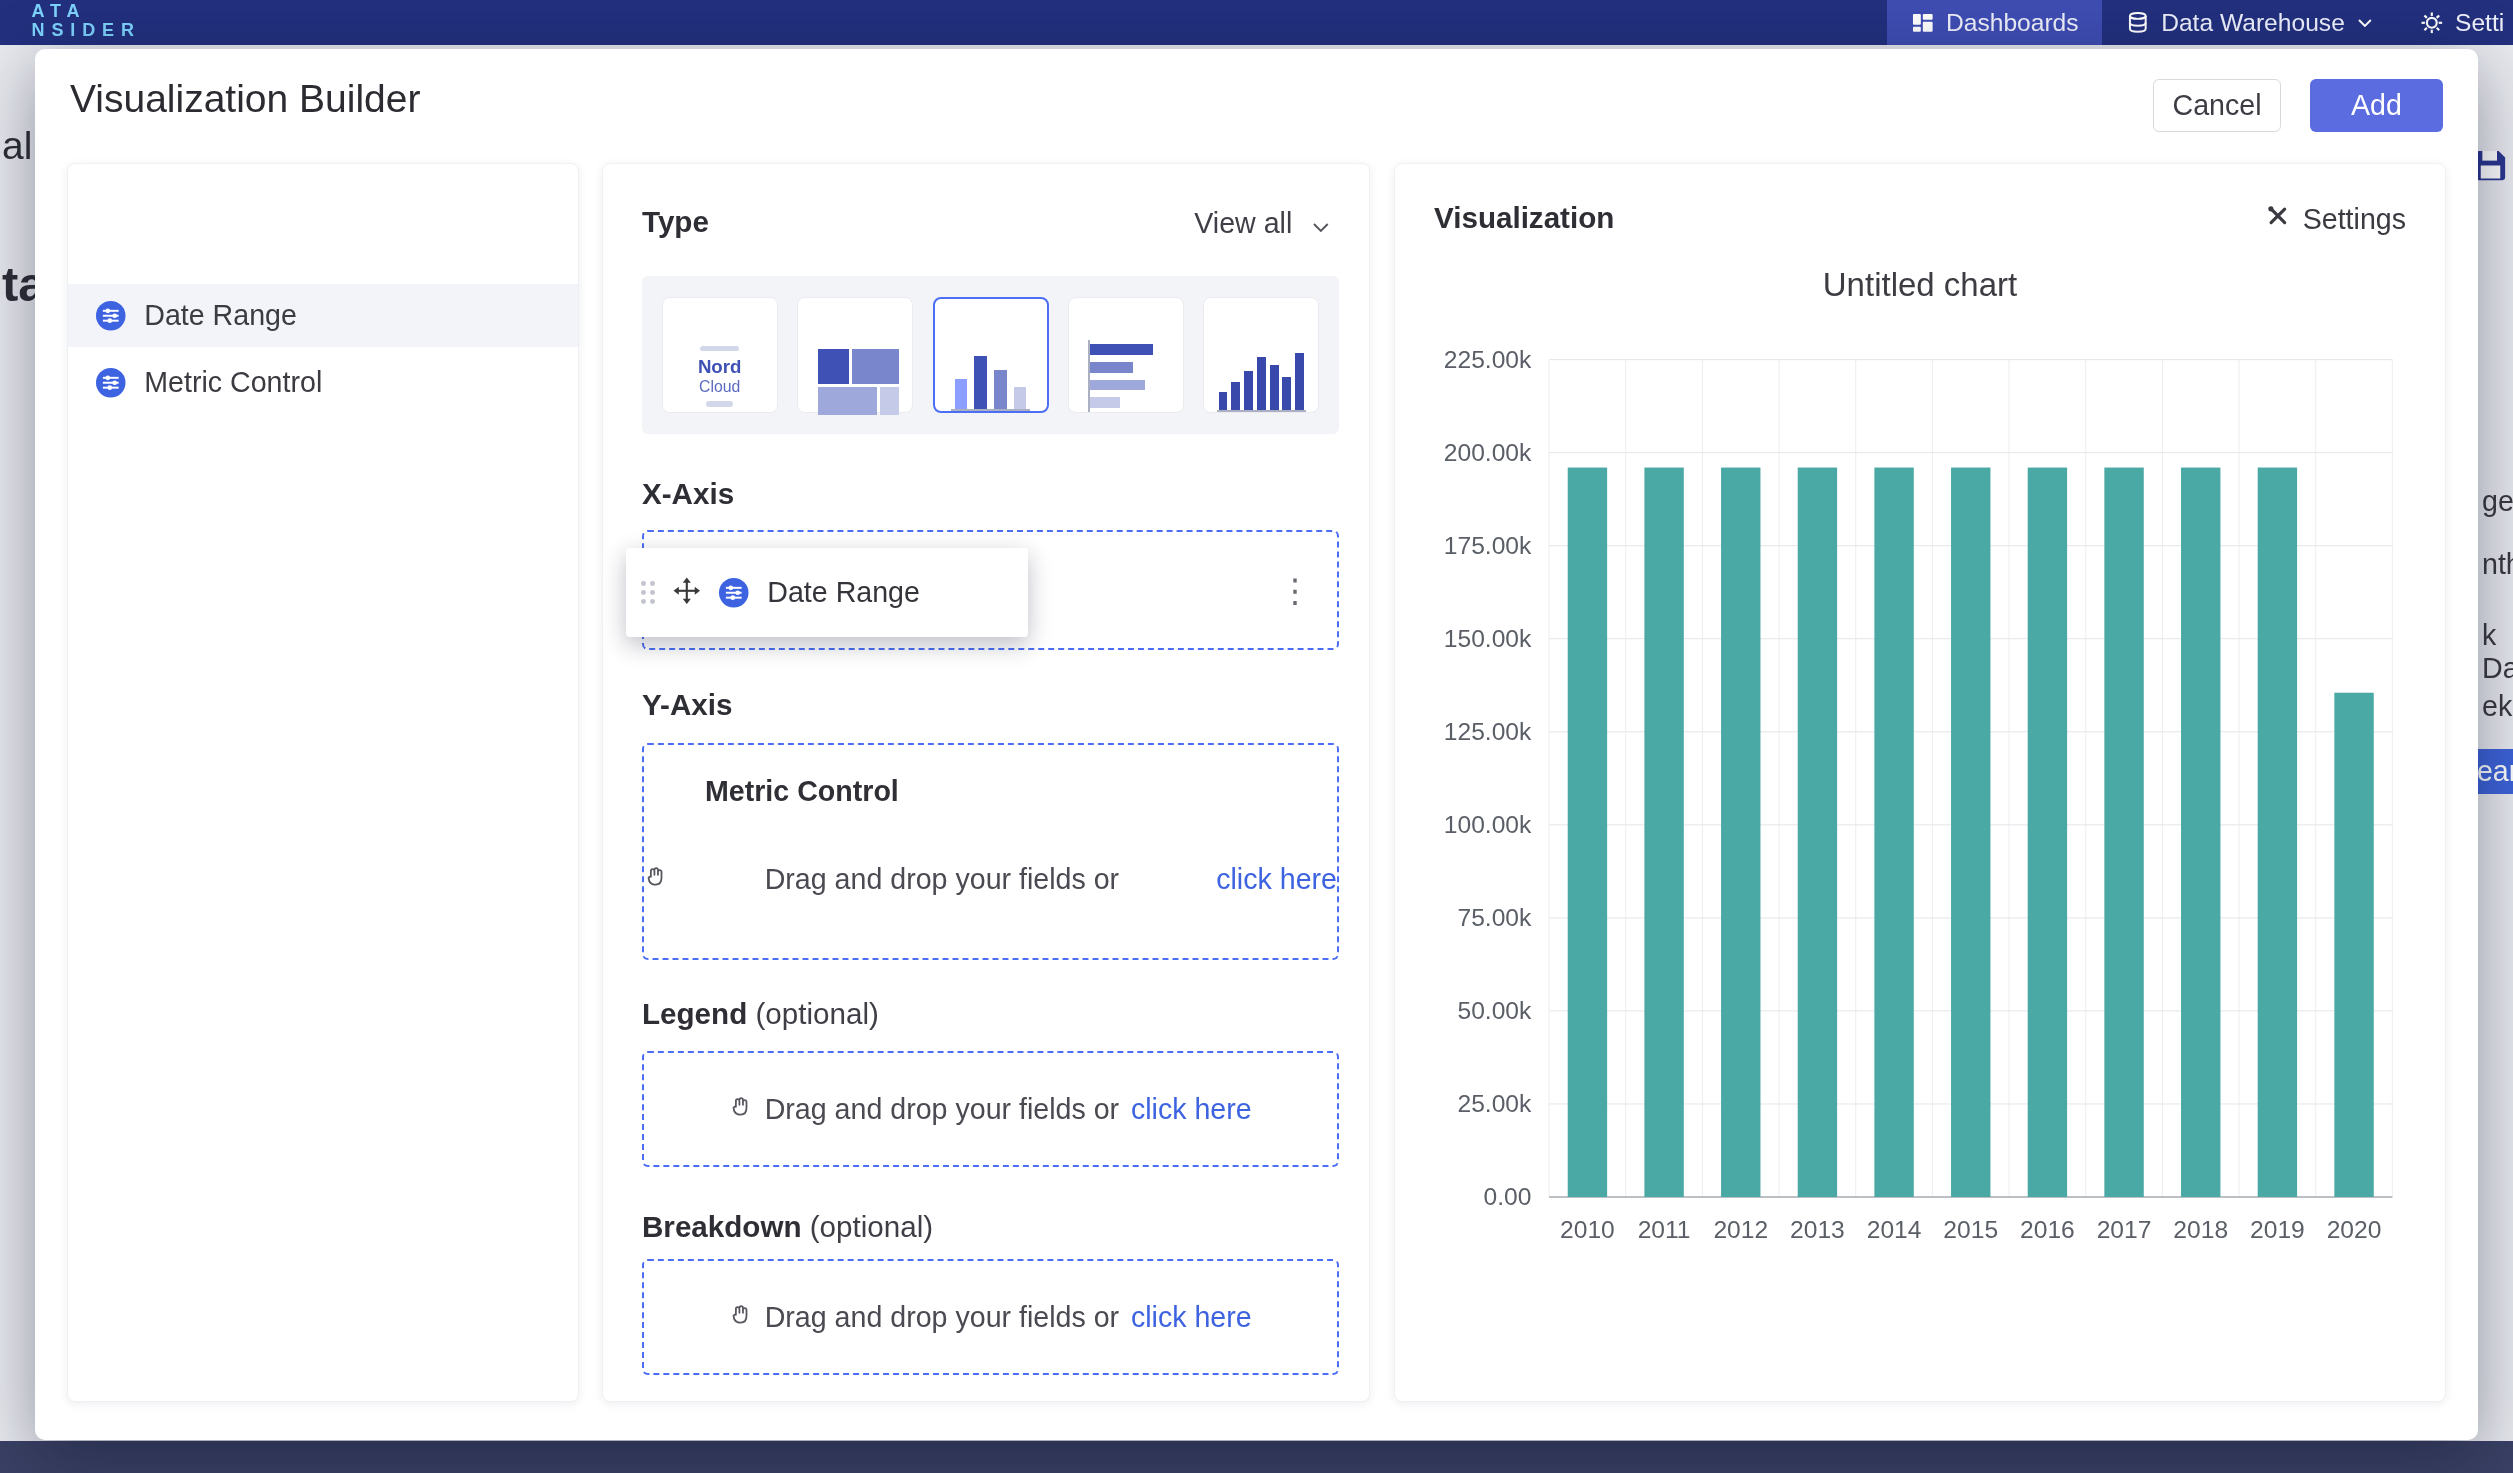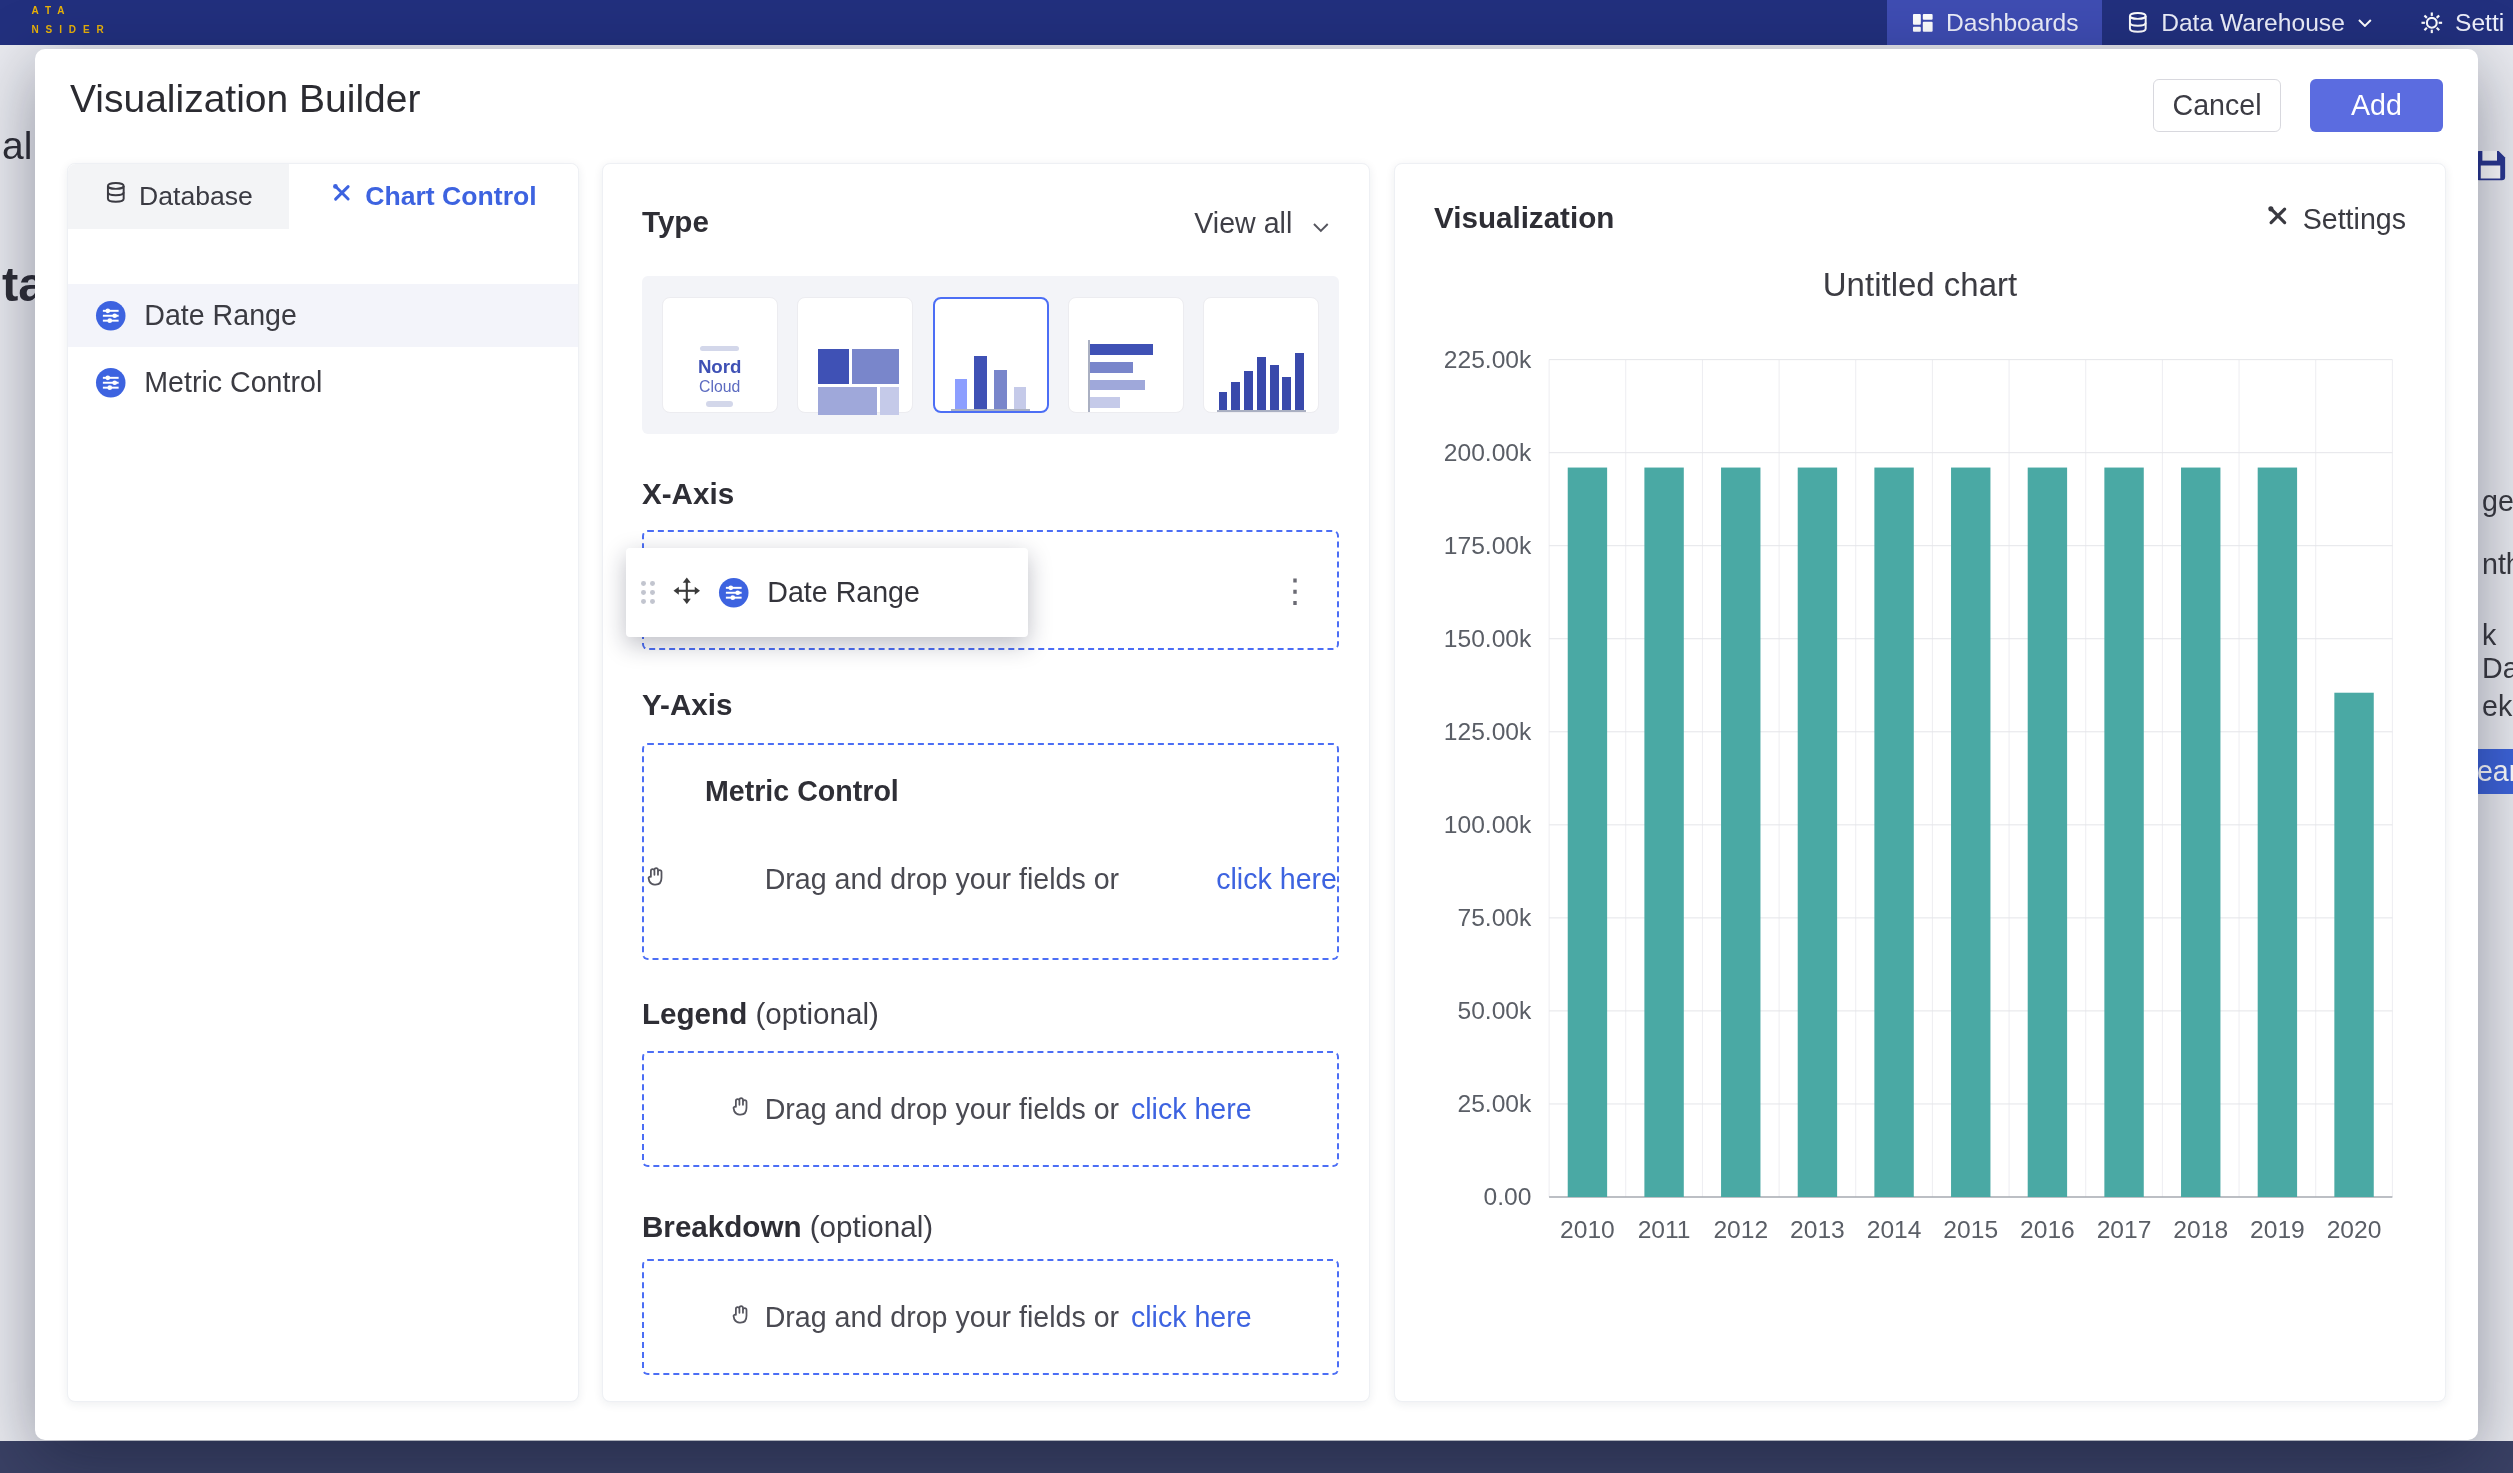--- a/index.html
+++ b/index.html
@@ -8,7 +8,7 @@
 
   
   .app-header { position:absolute; top:0; left:0; width:2514px; height:45px; background:#22307e; z-index:2; display:flex; align-items:center; justify-content:flex-end; }
-  .logo { position:absolute; left:31.5px; top:2px; color:#eab308; font-weight:bold; font-size:10px; letter-spacing:6.9px; line-height:18.7px; }
+  .logo { position:absolute; left:31.5px; top:2px; color:#7dd3fc; font-weight:bold; font-size:18px; letter-spacing:6.9px; line-height:18.7px; }
   .nav-item { display:flex; align-items:center; gap:11.8px; height:45px; padding:0 23.6px; color:#eef0fb; font-size:24.6px; cursor:pointer; }
   .nav-item.active { background:#3f4db3; }
   .nav-item svg { display:block; }

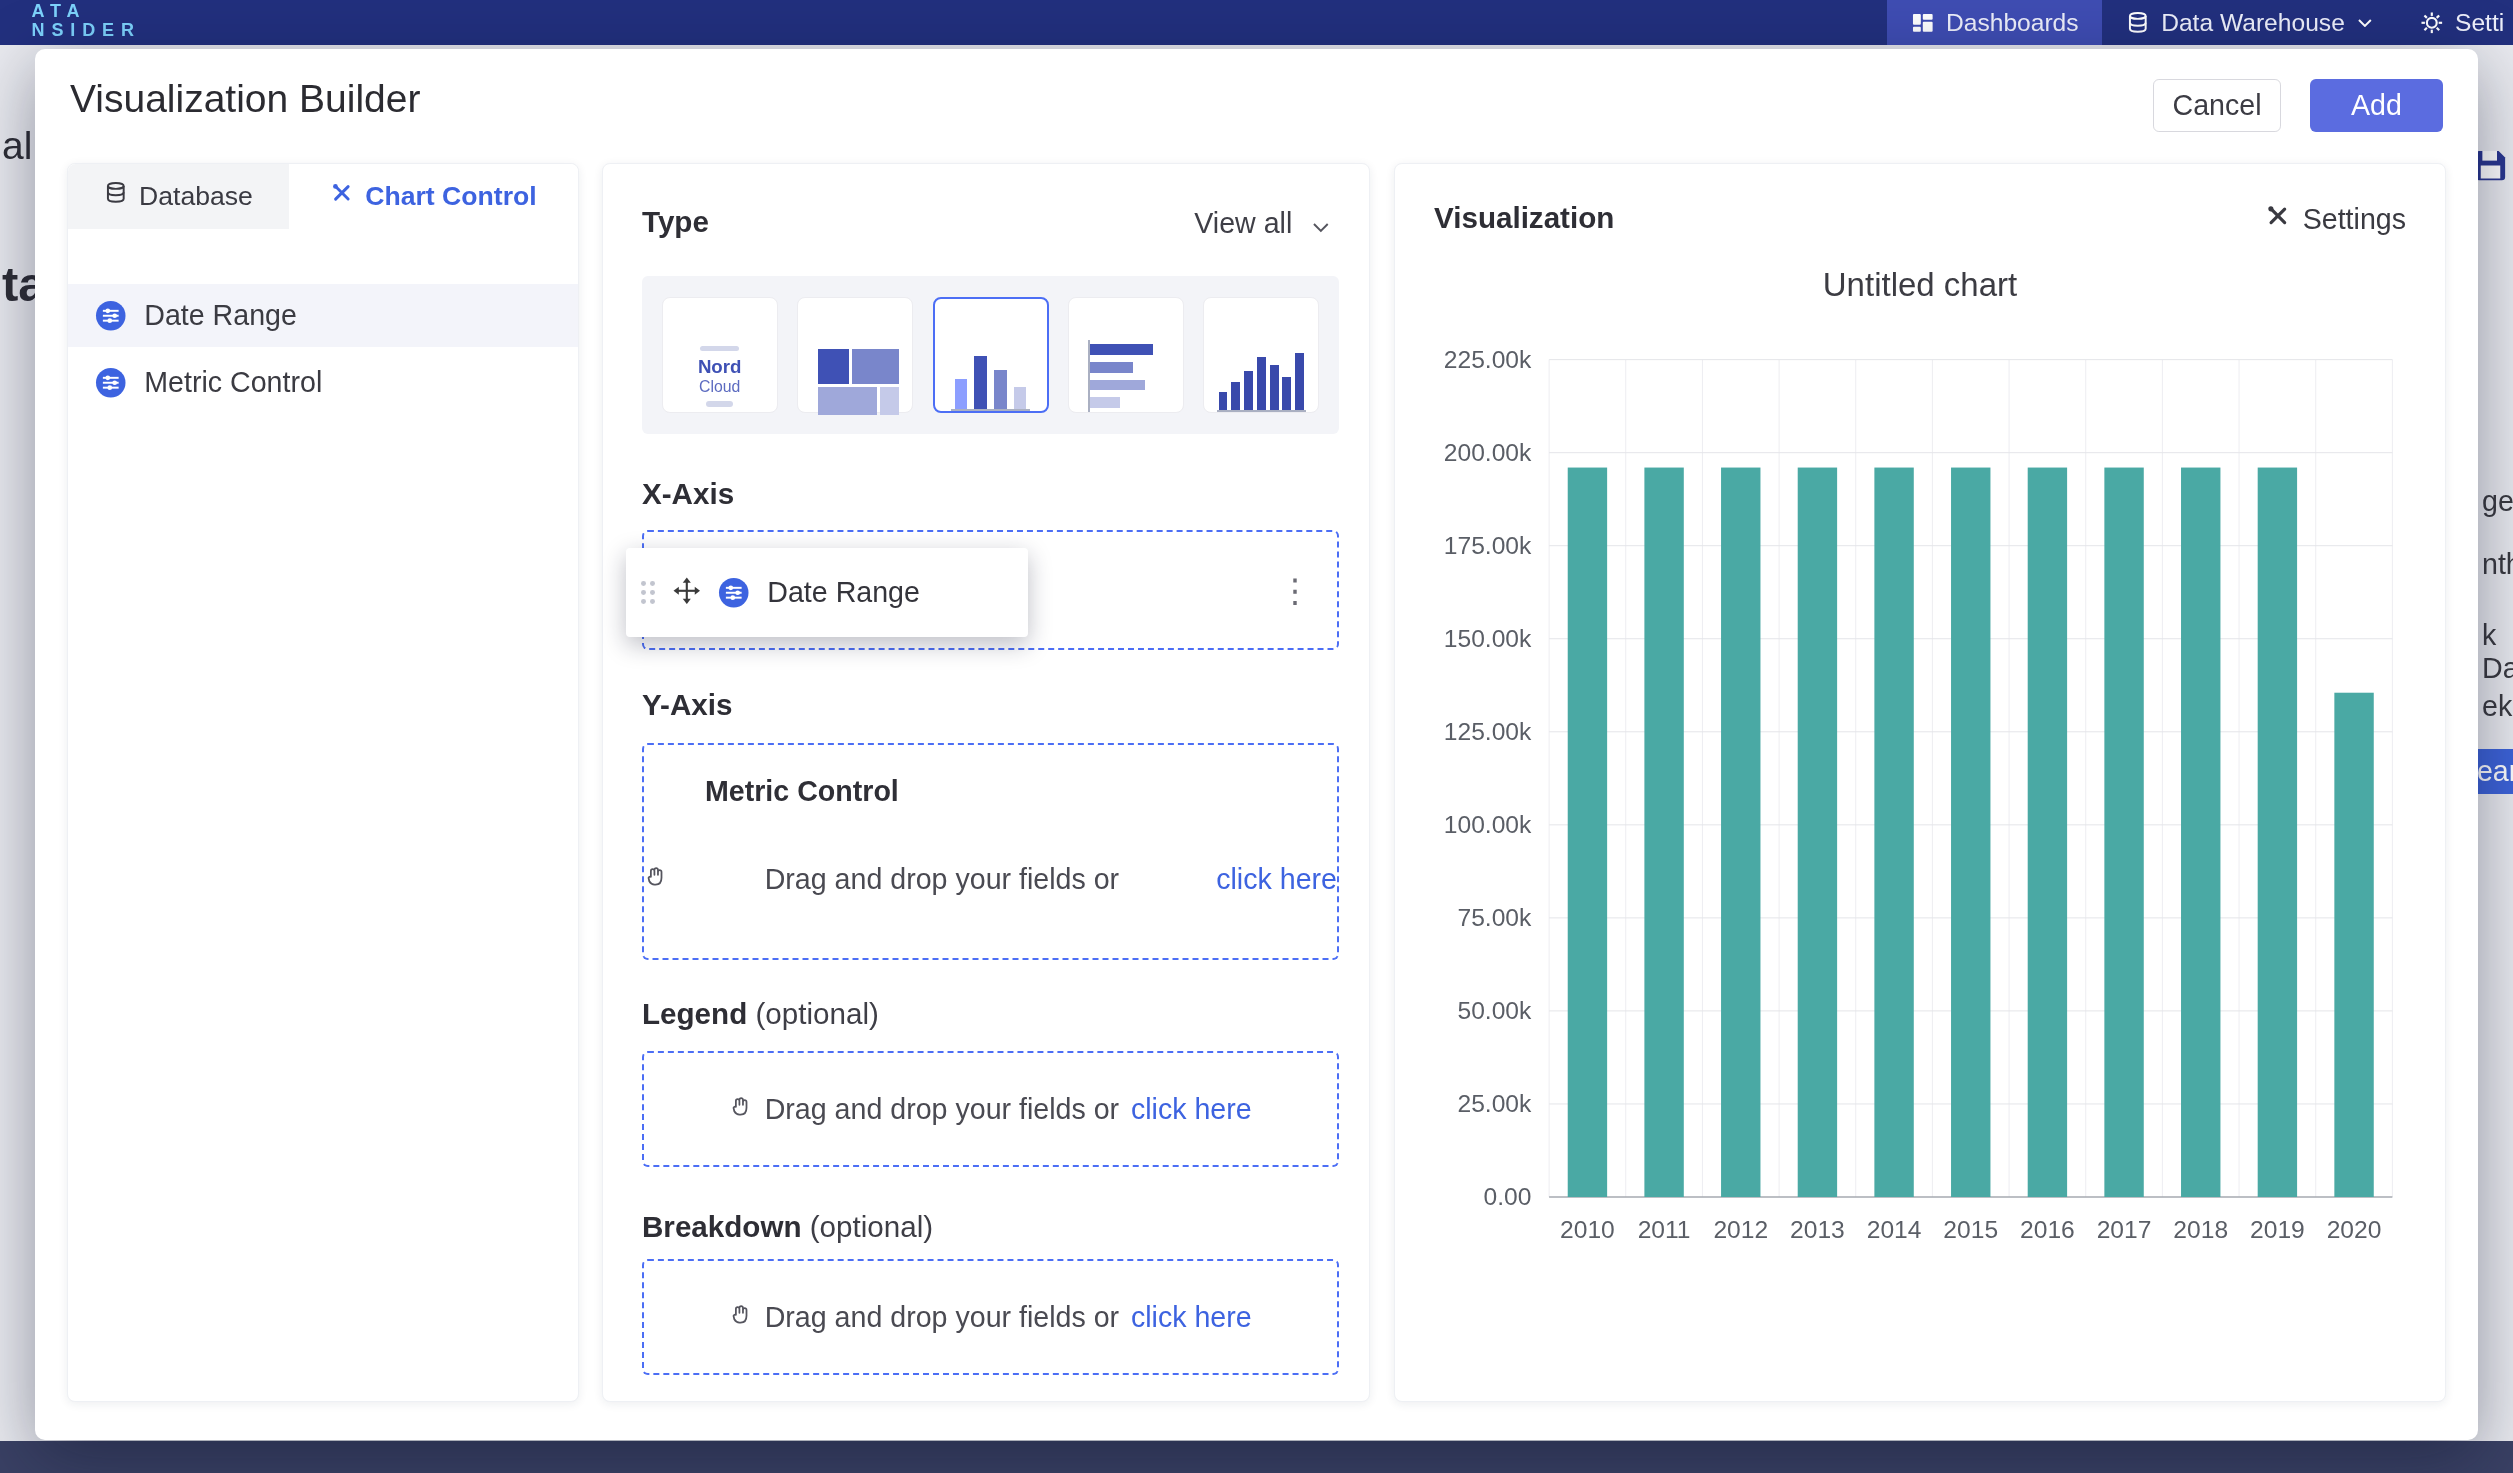--- a/index.html
+++ b/index.html
@@ -161,30 +161,6 @@
   <button class="btn btn-add">Add</button>
 
   <div class="panel panel-left">
-    <div class="tab-row">
-      <div class="tab tab-db">
-        <span>
-          <svg width="23.6" height="23.6" viewBox="0 0 24 24" fill="none" stroke="#3a3a42" stroke-width="2">
-              <ellipse cx="12" cy="5" rx="8" ry="3"></ellipse>
-              <path d="M4 5 v13 c0 1.8 3.6 3 8 3 s8 -1.2 8 -3 V5"></path>
-              <path d="M4 11.5 c0 1.8 3.6 3 8 3 s8 -1.2 8 -3"></path>
-            </svg>
-        </span>
-        <span>Database</span>
-      </div>
-      <div class="tab tab-cc">
-        <span>
-          <svg width="23.6" height="23.6" viewBox="0 0 24 24">
-              <g fill="#3d63e0">
-                <rect x="10.6" y="1.5" width="3" height="21" rx="1.5" transform="rotate(45 12 12)"></rect>
-                <rect x="10.6" y="1.5" width="3" height="21" rx="1.5" transform="rotate(-45 12 12)"></rect>
-                <circle cx="5.5" cy="5.5" r="2.4"></circle>
-              </g>
-            </svg>
-        </span>
-        <span>Chart Control</span>
-      </div>
-    </div>
     <div class="field-row selected" style="top:120px;">
       <span class="ctl-icon">
         <svg width="31.5" height="31.5" viewBox="0 0 32 32">

